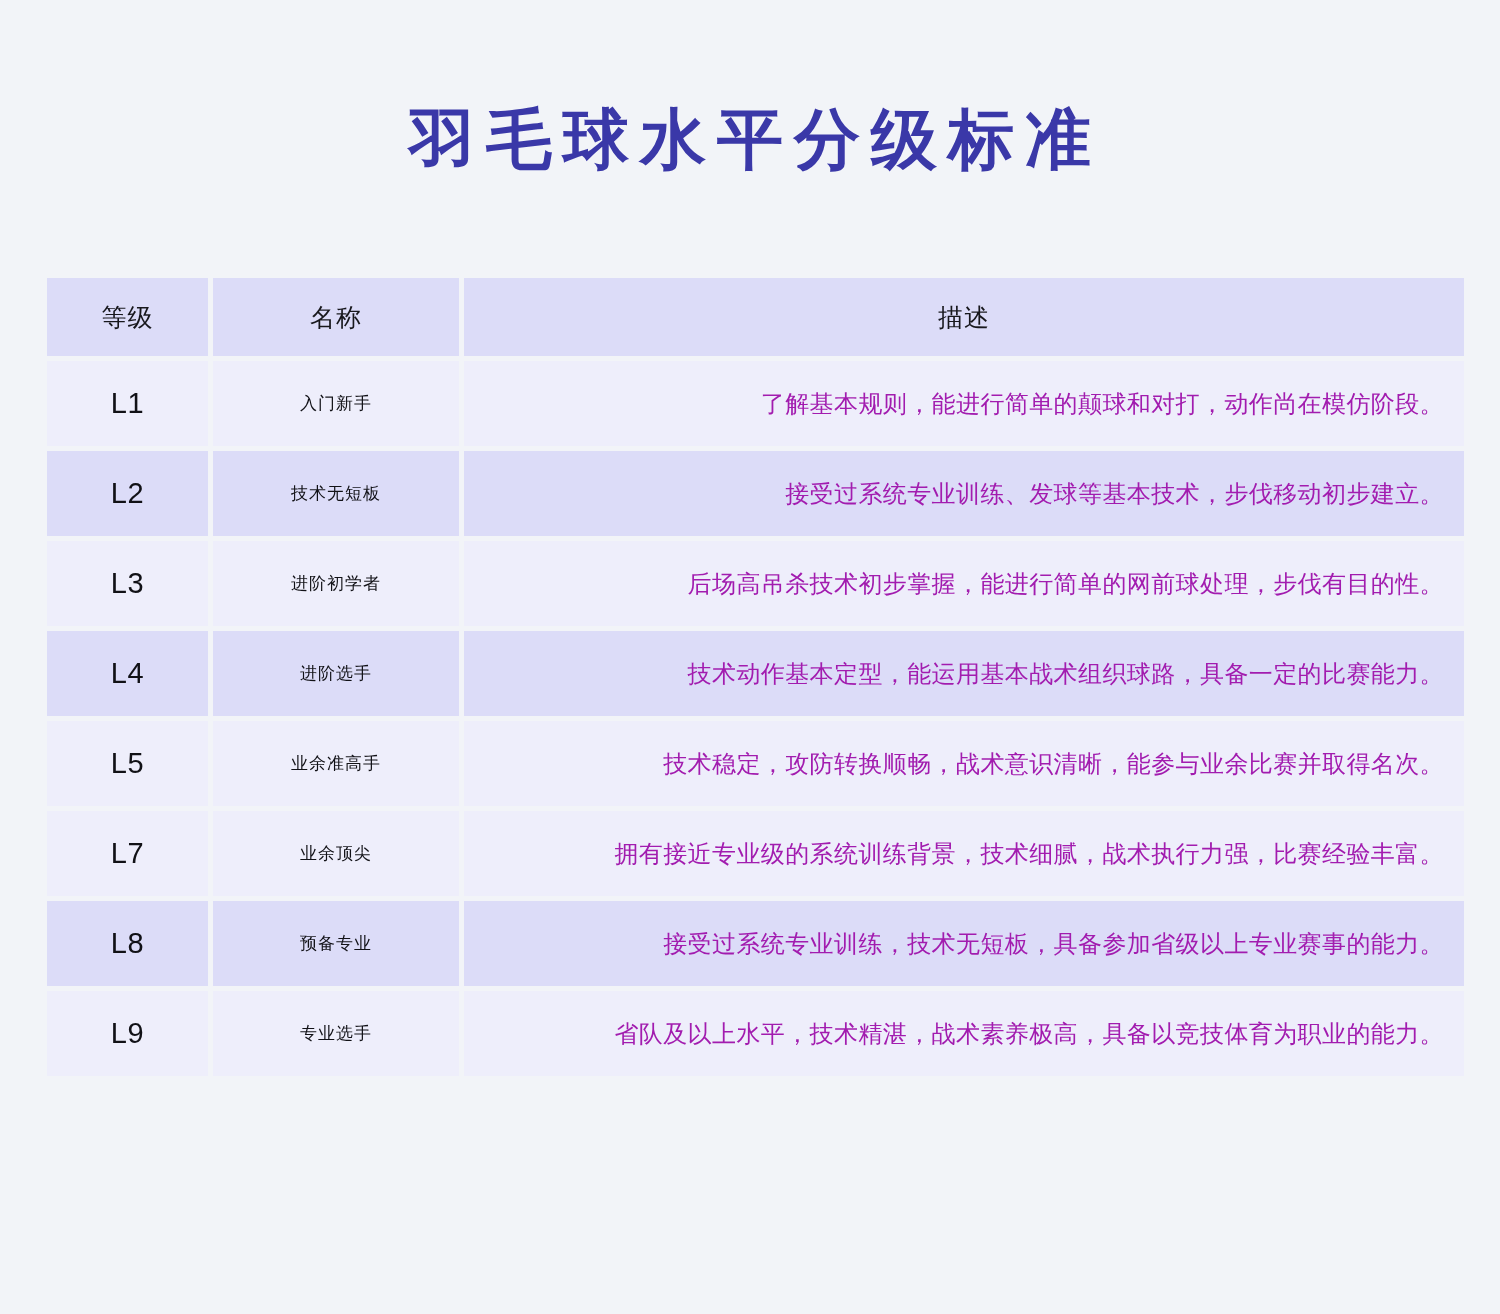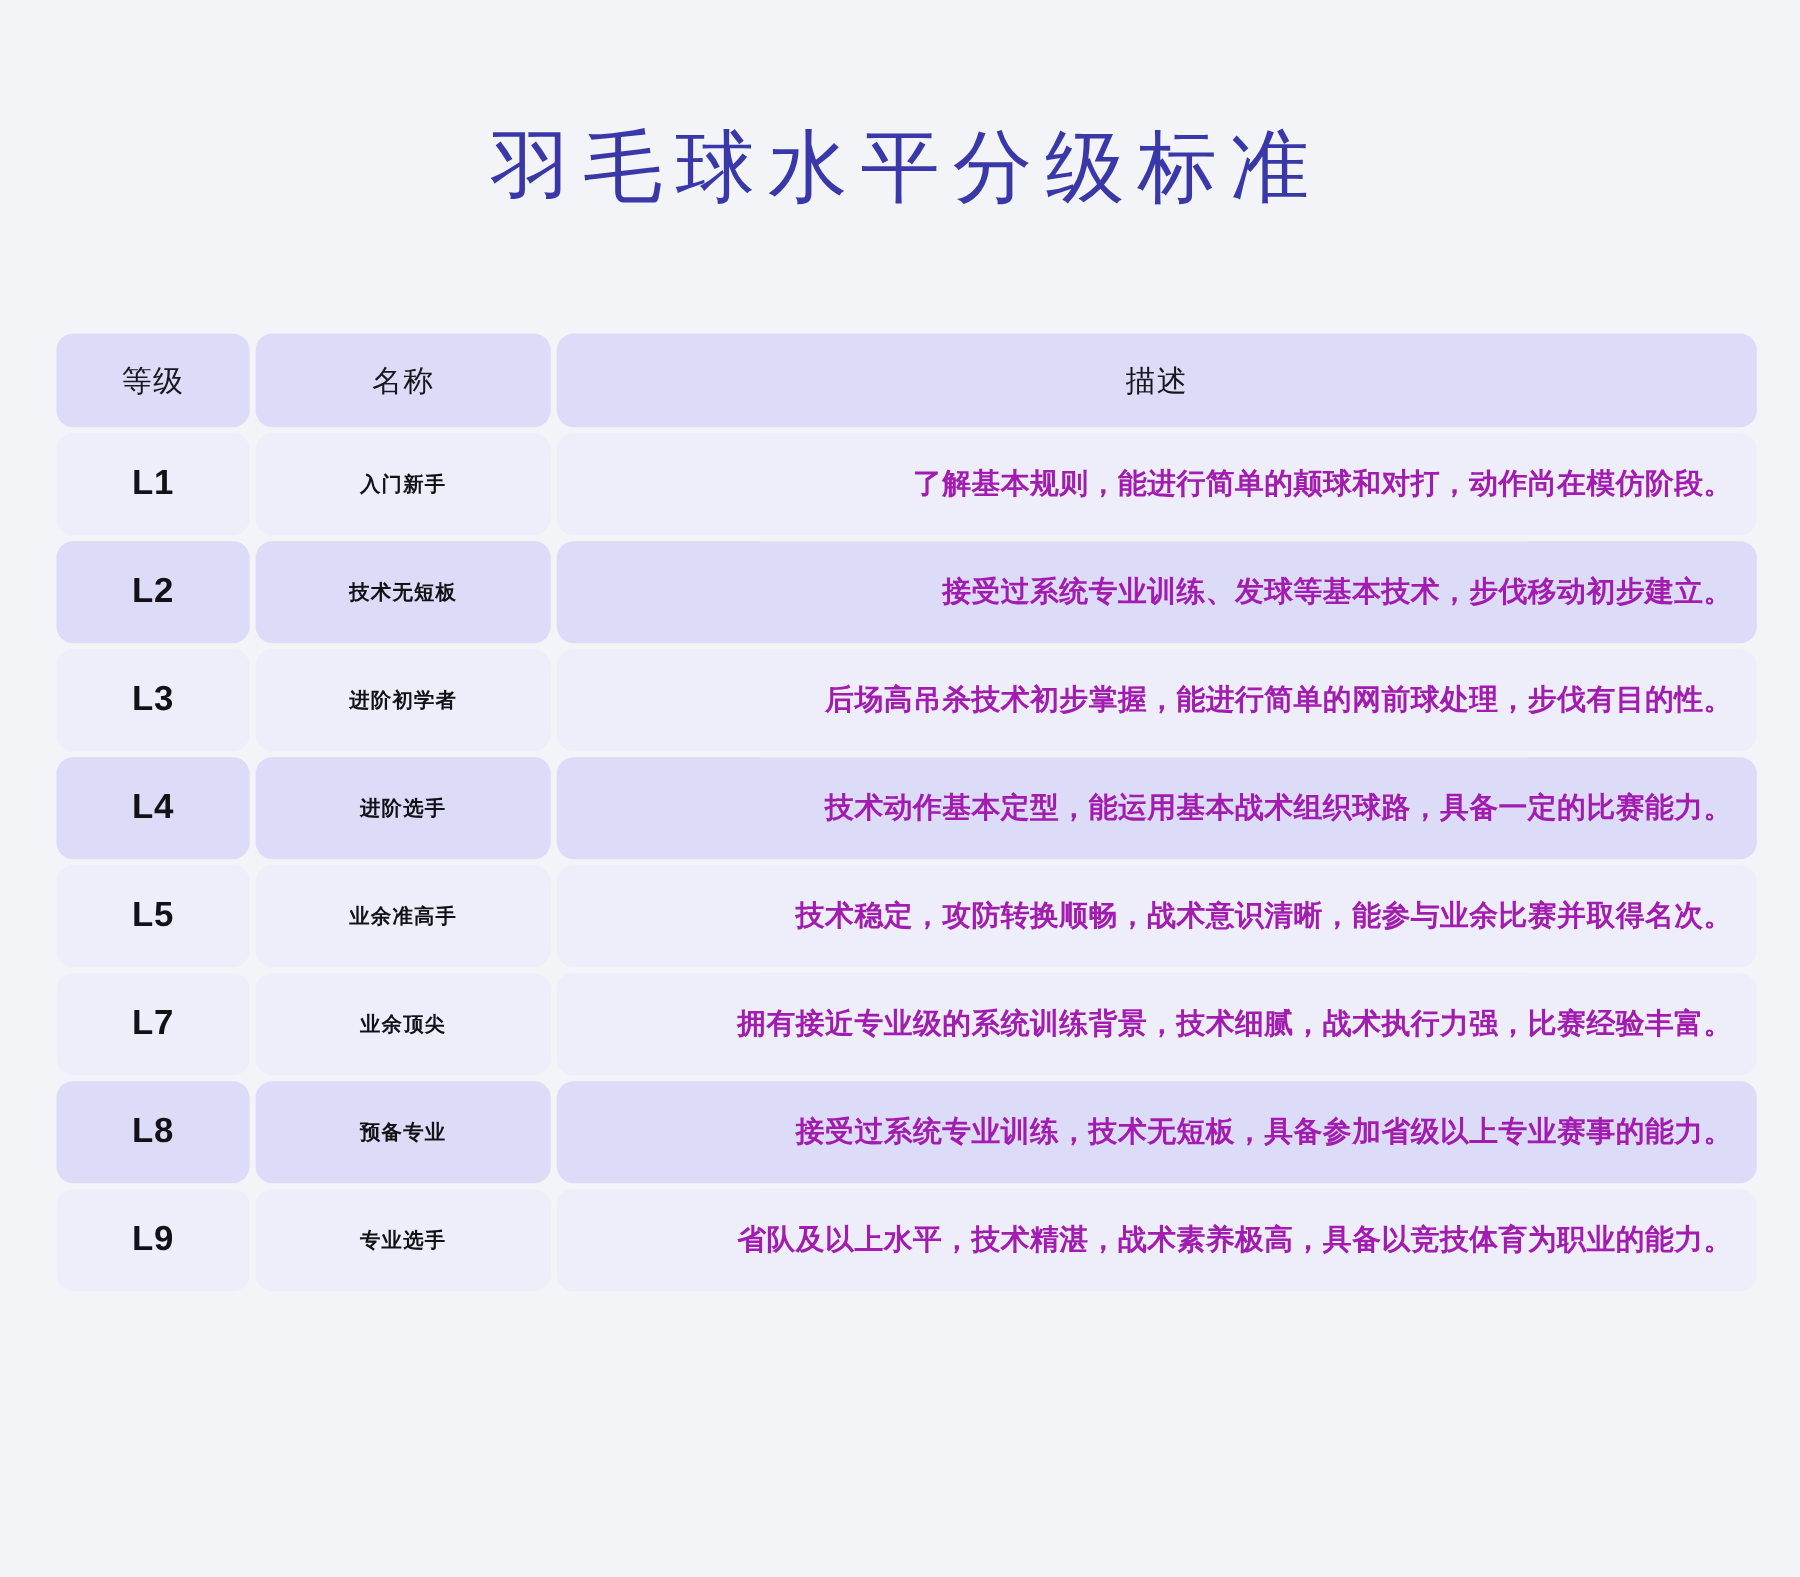--- a/index.html
+++ b/index.html
@@ -30,7 +30,7 @@
     width: 1500px;
     text-align: center;
     font-size: 66px;
-    font-weight: normal;
+    font-weight: bold;
     color: #3a38a8;
     letter-spacing: 11px;
     text-indent: 11px;

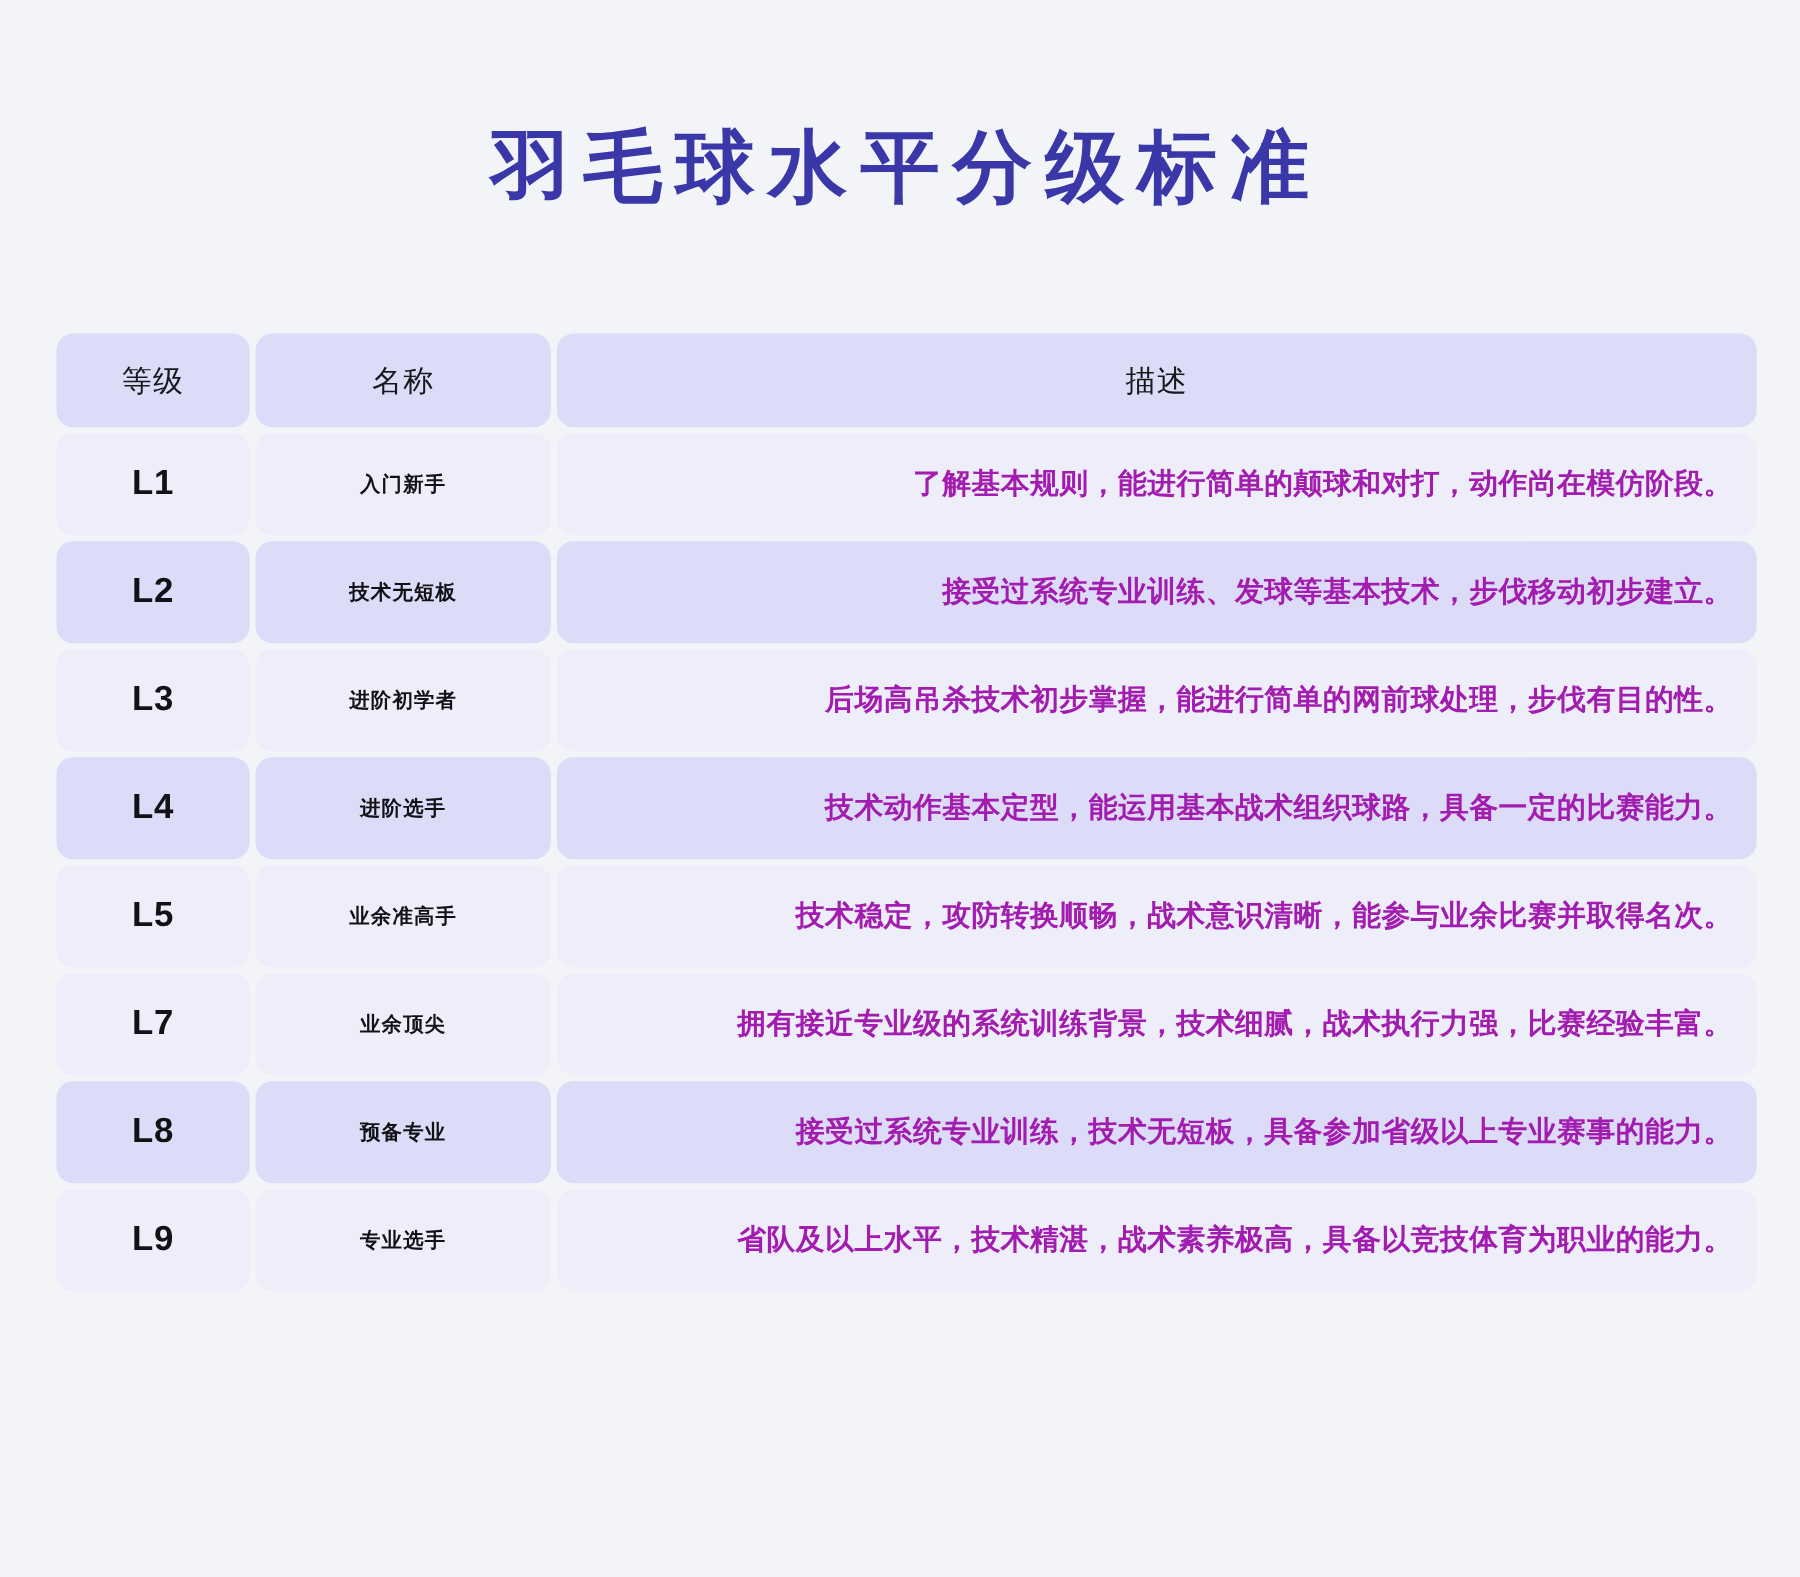--- a/index.html
+++ b/index.html
@@ -56,7 +56,6 @@
     margin: 0;
     vertical-align: middle;
     font-weight: normal;
-    border-radius: 14px;
   }
 
   

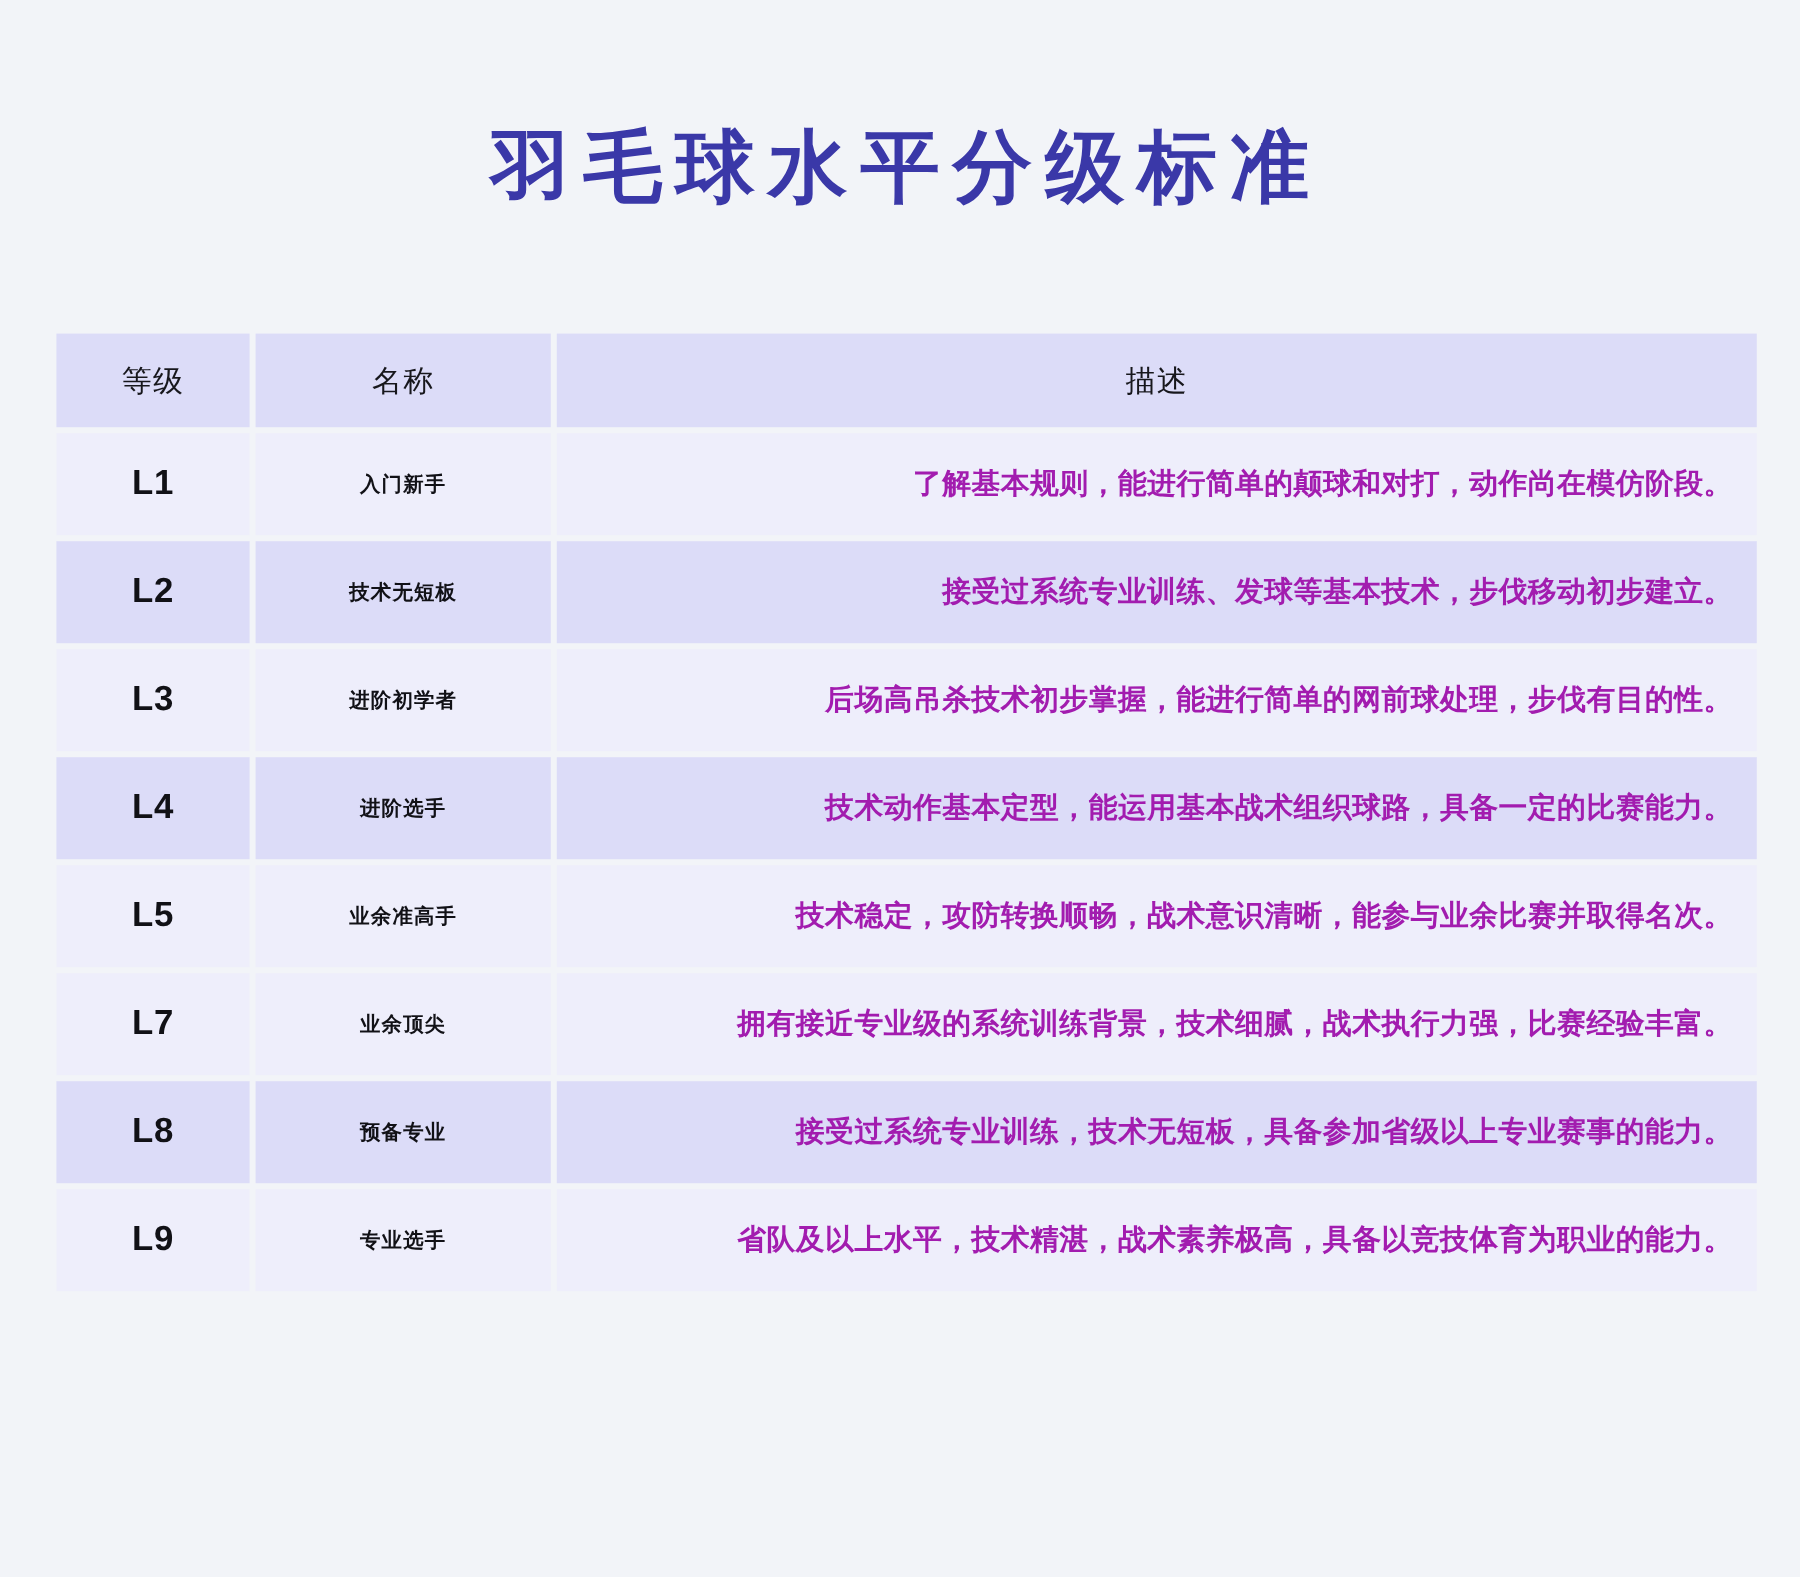--- a/index.html
+++ b/index.html
@@ -82,7 +82,6 @@
 
   .grade-table tbody td {
     height: 85px;
-    font-weight: bold;
   }
 
   .cell-level {

